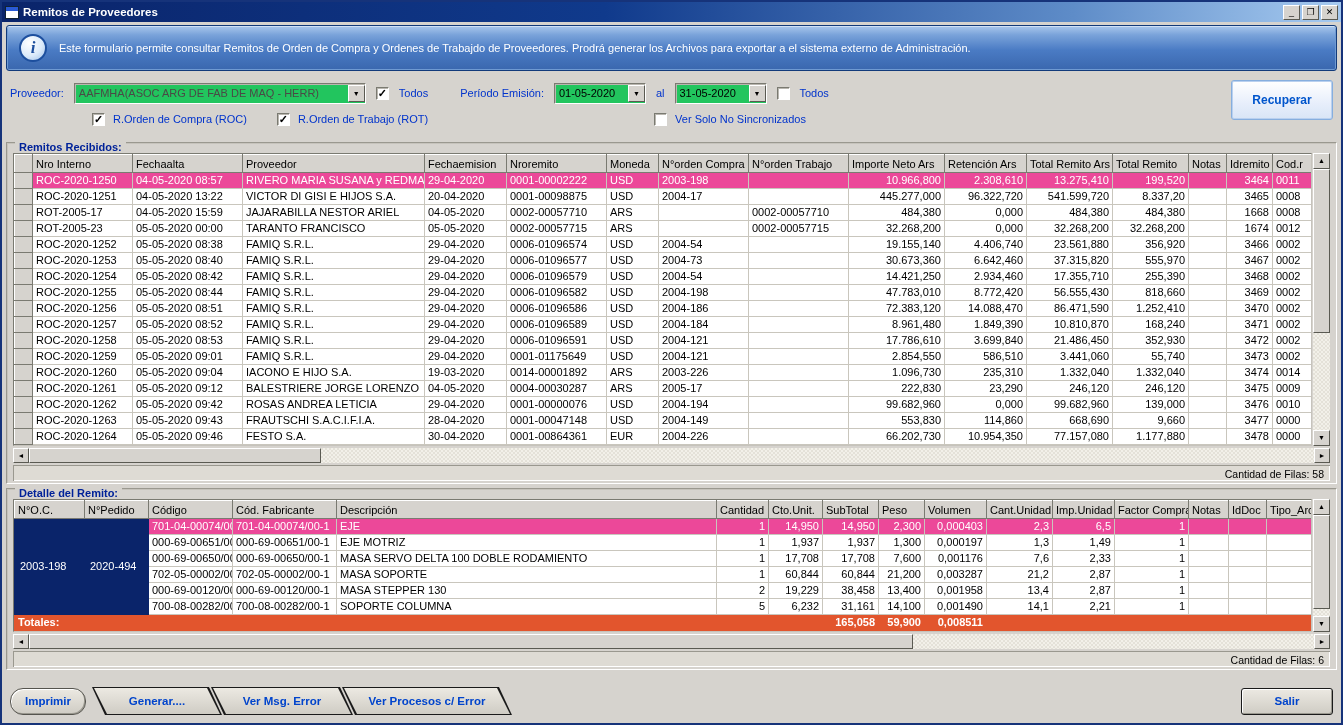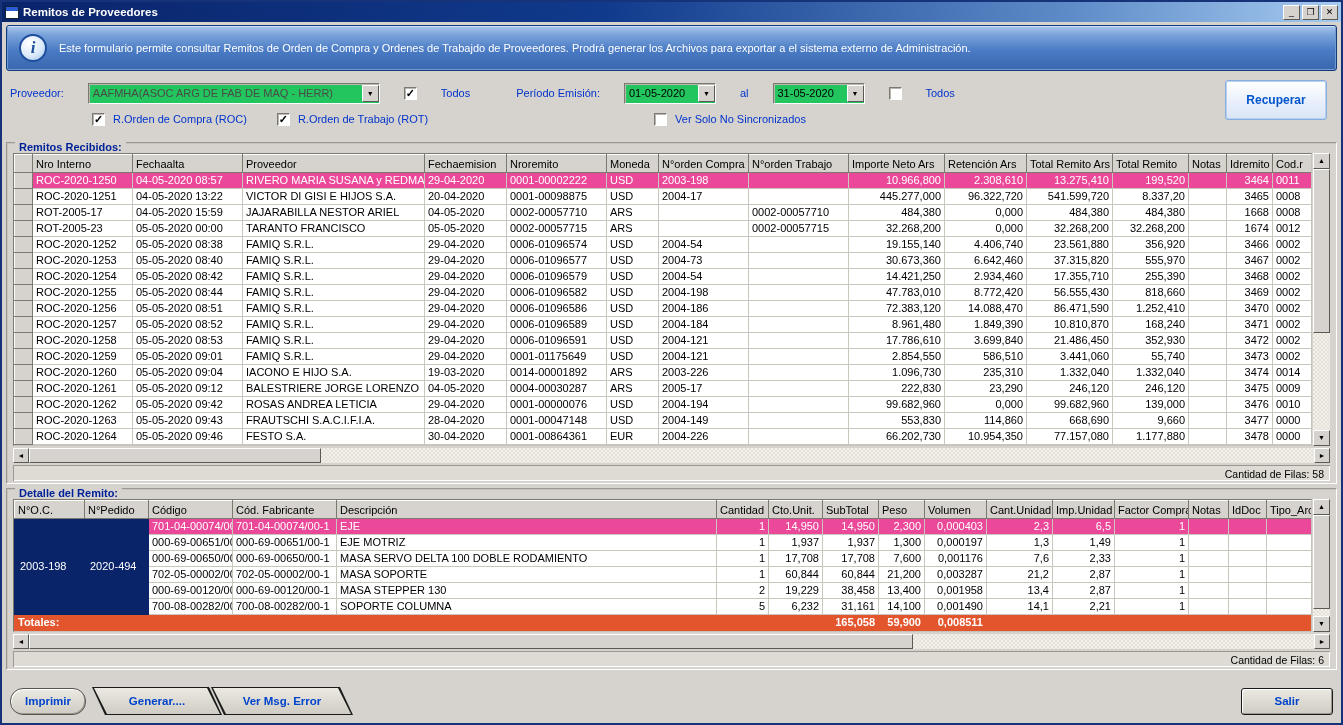--- a/index.html
+++ b/index.html
@@ -53,7 +53,7 @@
 
   
   .filter-area{ flex:0 0 64px; position:relative; padding:6px 8px 0; }
-  .f-row{ display:flex; align-items:center; gap:24px; height:26px; }
+  .f-row{ display:flex; align-items:center; gap:10px; height:26px; }
   .f-row2{ padding-left:82px; gap:8px; }
   .f-label{ color:#0033cc; font-size:11px; white-space:nowrap; }
   .combo{

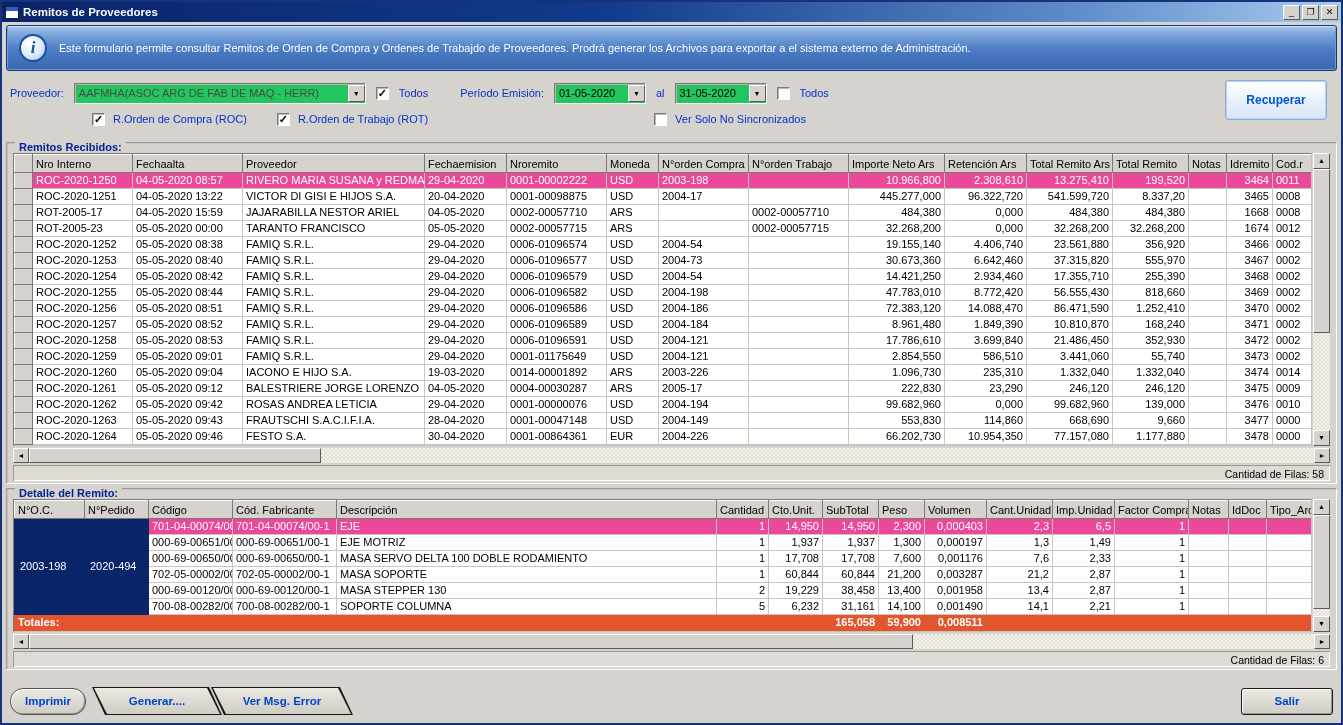--- a/index.html
+++ b/index.html
@@ -80,7 +80,7 @@
   .cb-lbl{ color:#0033cc; font-size:11px; white-space:nowrap; }
   .gap-l{ margin-left:22px; }
   .recuperar{
-    position:absolute; right:14px; top:6px; width:102px; height:40px;
+    position:absolute; right:8px; top:6px; width:102px; height:40px;
     background:linear-gradient(180deg,#ffffff 0%,#e7eefb 60%,#d8e5f6 100%);
     border:1px solid #86aede; border-radius:3px;
     box-shadow: 0 0 0 1px #b9d0ef inset;

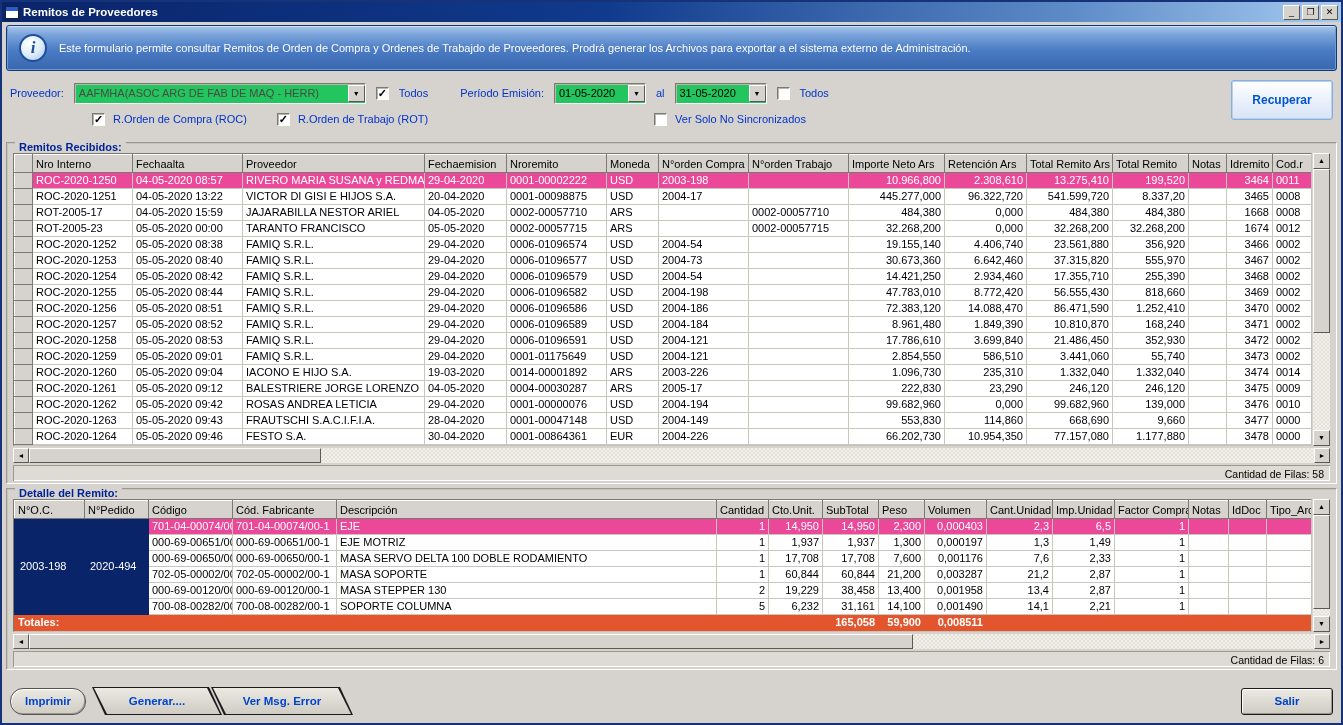--- a/index.html
+++ b/index.html
@@ -799,6 +799,10 @@
       <span class="tab-black"></span>
       <span class="tab-face">Ver Msg. Error</span>
     </div>
+    <div class="tab tab-p">
+      <span class="tab-black"></span>
+      <span class="tab-face">Ver Procesos c/ Error</span>
+    </div>
     <button class="btn btn-salir">Salir</button>
   </div>
 

